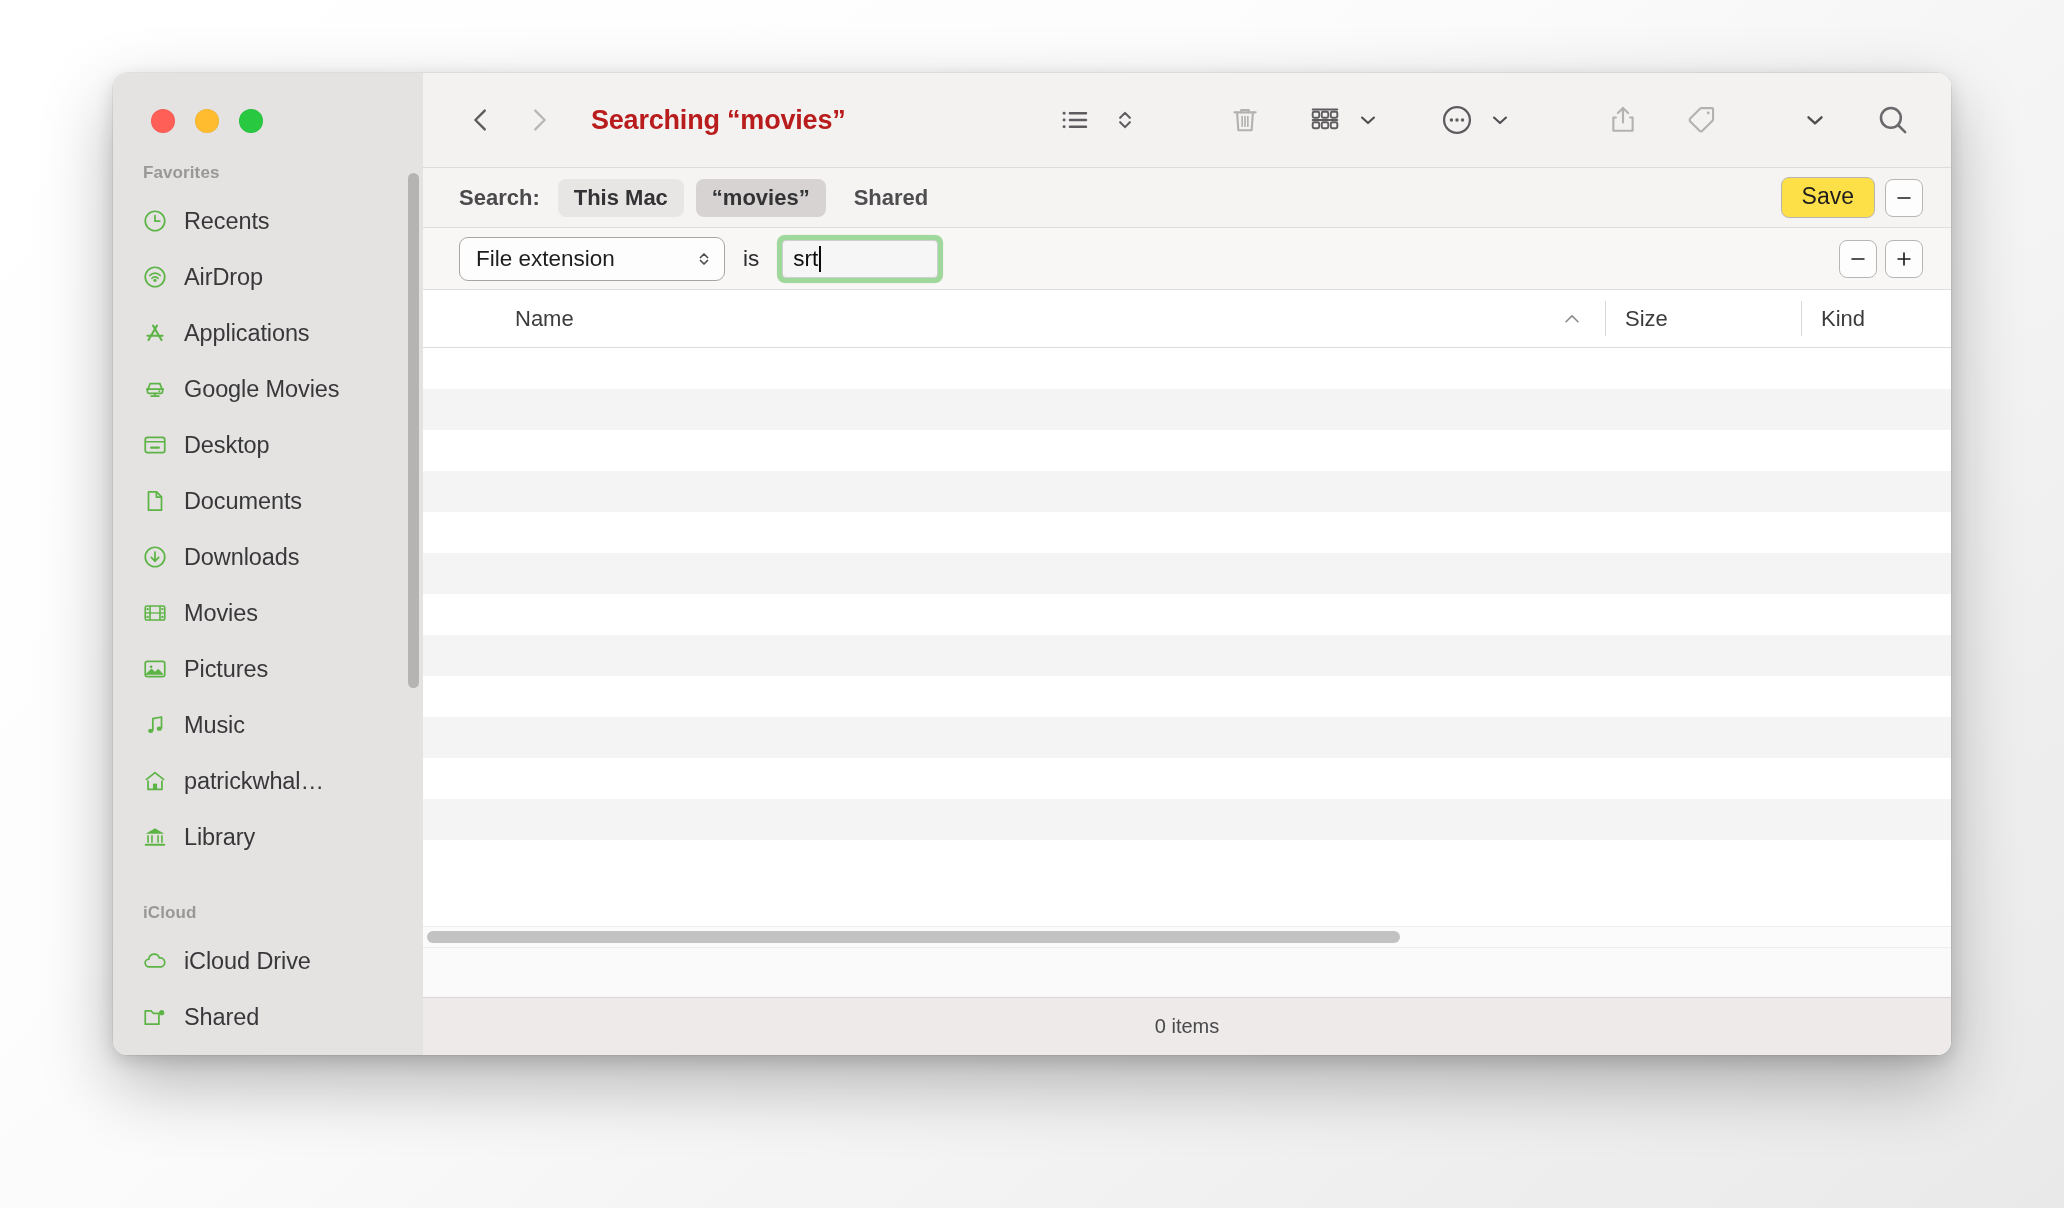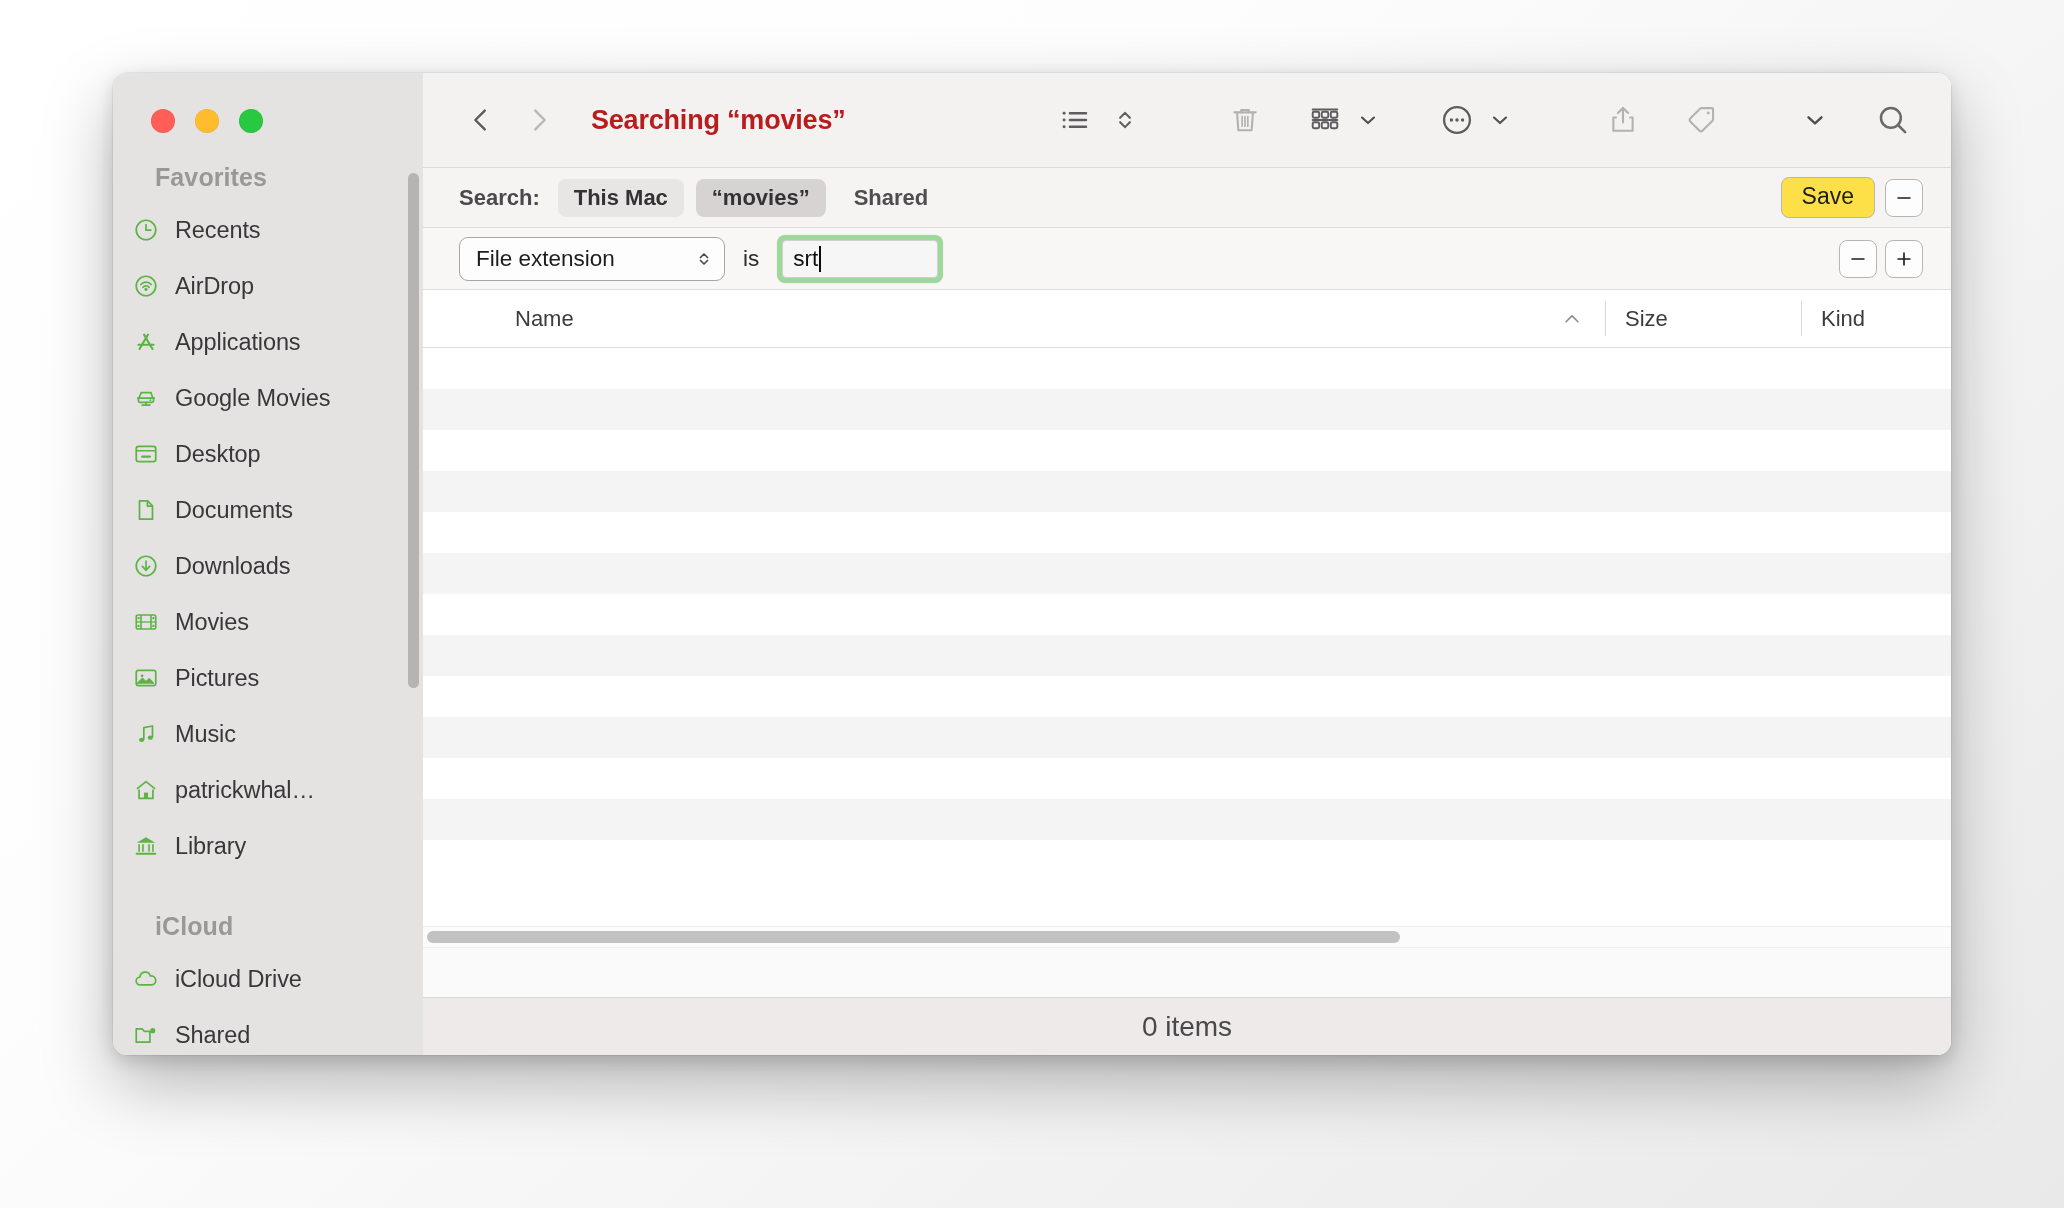--- a/index.html
+++ b/index.html
@@ -77,12 +77,11 @@
   }
 
   .sb-section-title {
-    font-size: 25px;
+    font-size: 17px;
     font-weight: 700;
     color: #9a9897;
     padding: 14px 0 10px 30px;
     letter-spacing: 0.1px;
-    margin-left: 12px;
   }
   .sb-section-title.icloud { padding-top: 38px; }
 

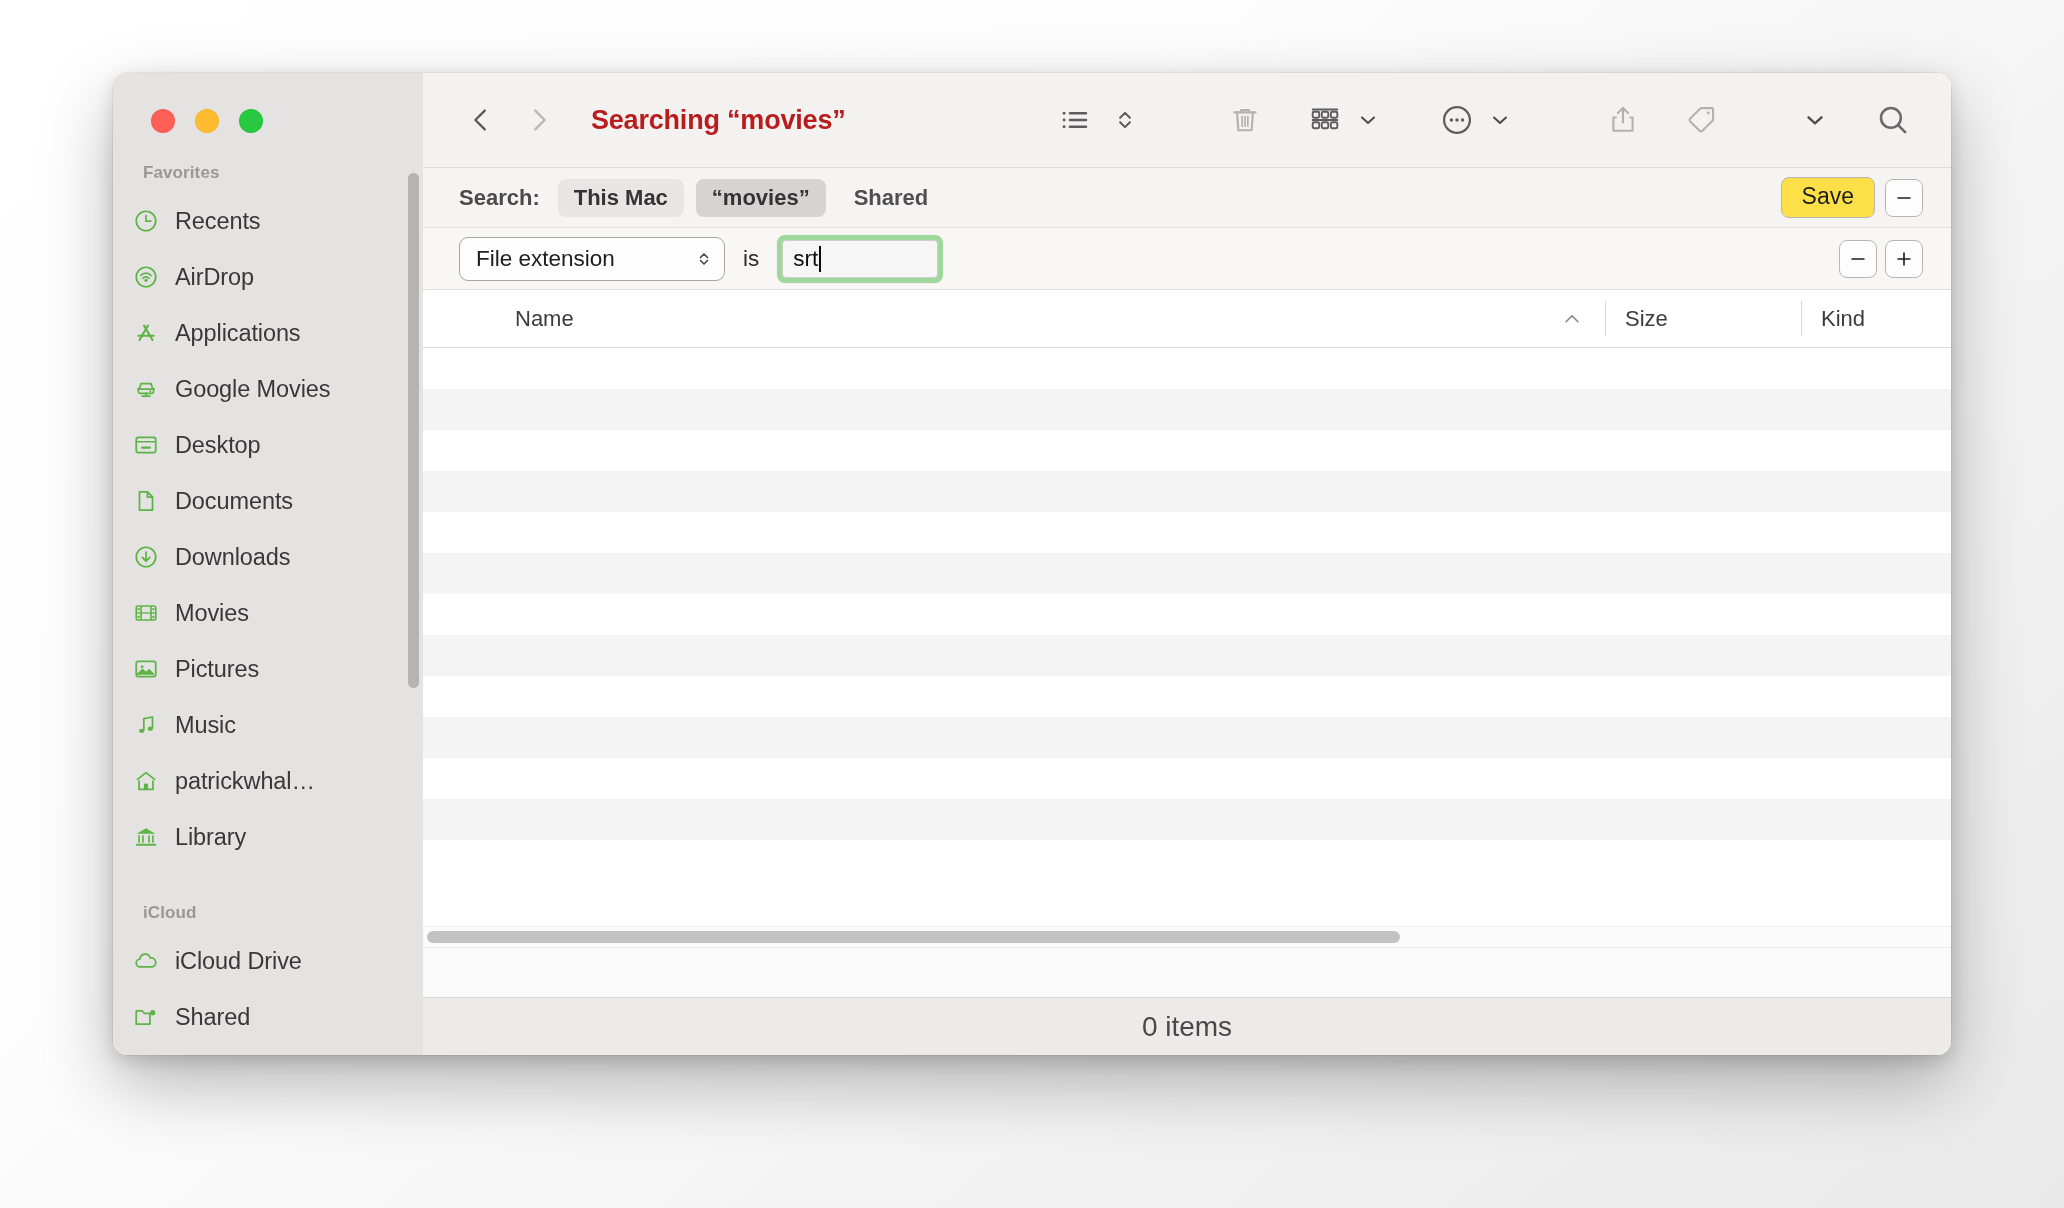--- a/index.html
+++ b/index.html
@@ -89,7 +89,7 @@
     display: flex;
     align-items: center;
     height: 56px;
-    padding-left: 19px;
+    padding-left: 28px;
     gap: 15px;
     cursor: default;
   }

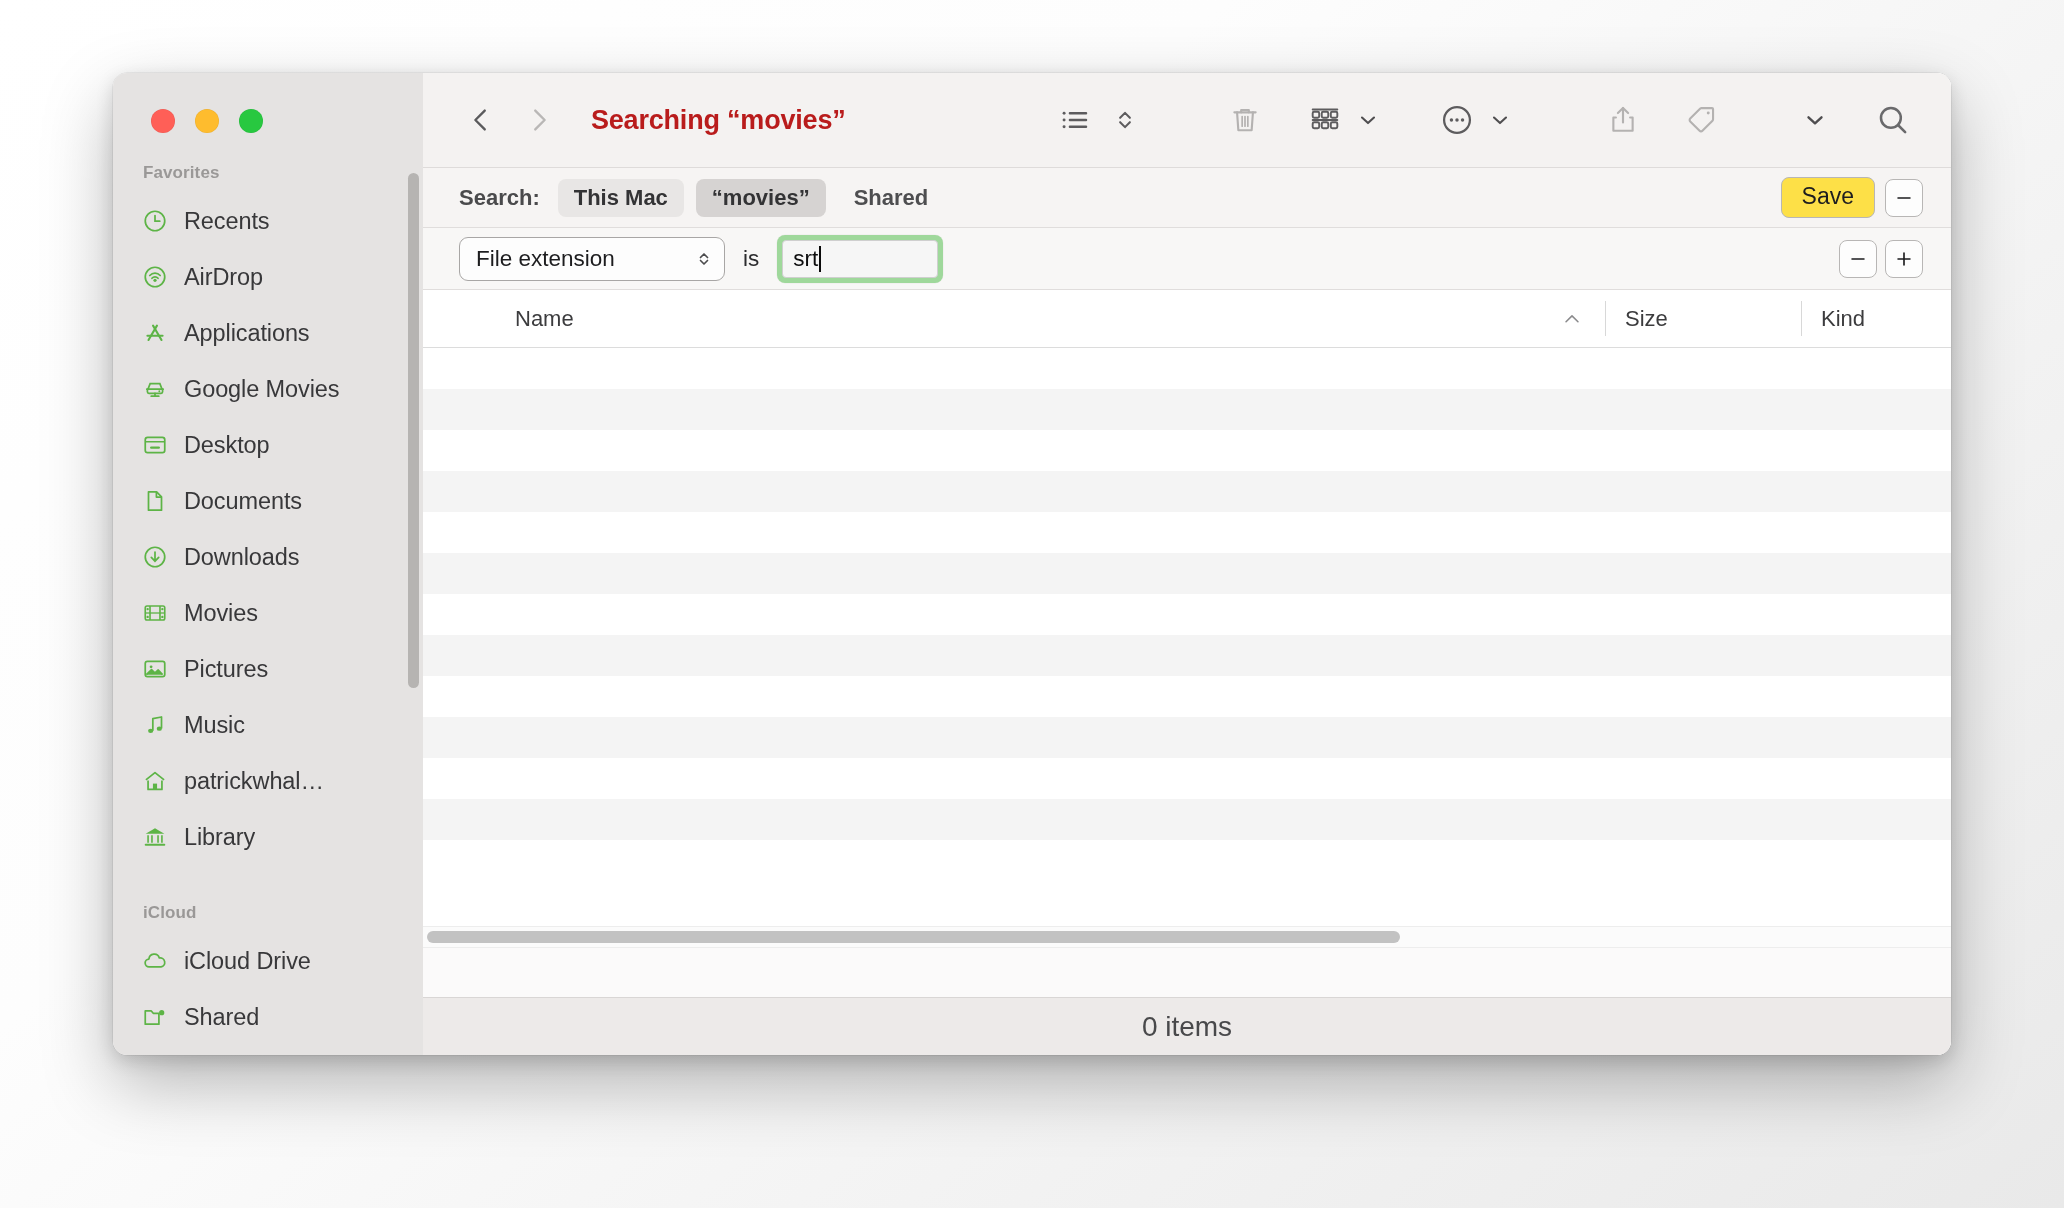--- a/index.html
+++ b/index.html
@@ -387,7 +387,7 @@
     justify-content: center;
   }
   #status-text {
-    font-size: 28px;
+    font-size: 20px;
     color: #49494b;
   }
 </style>

